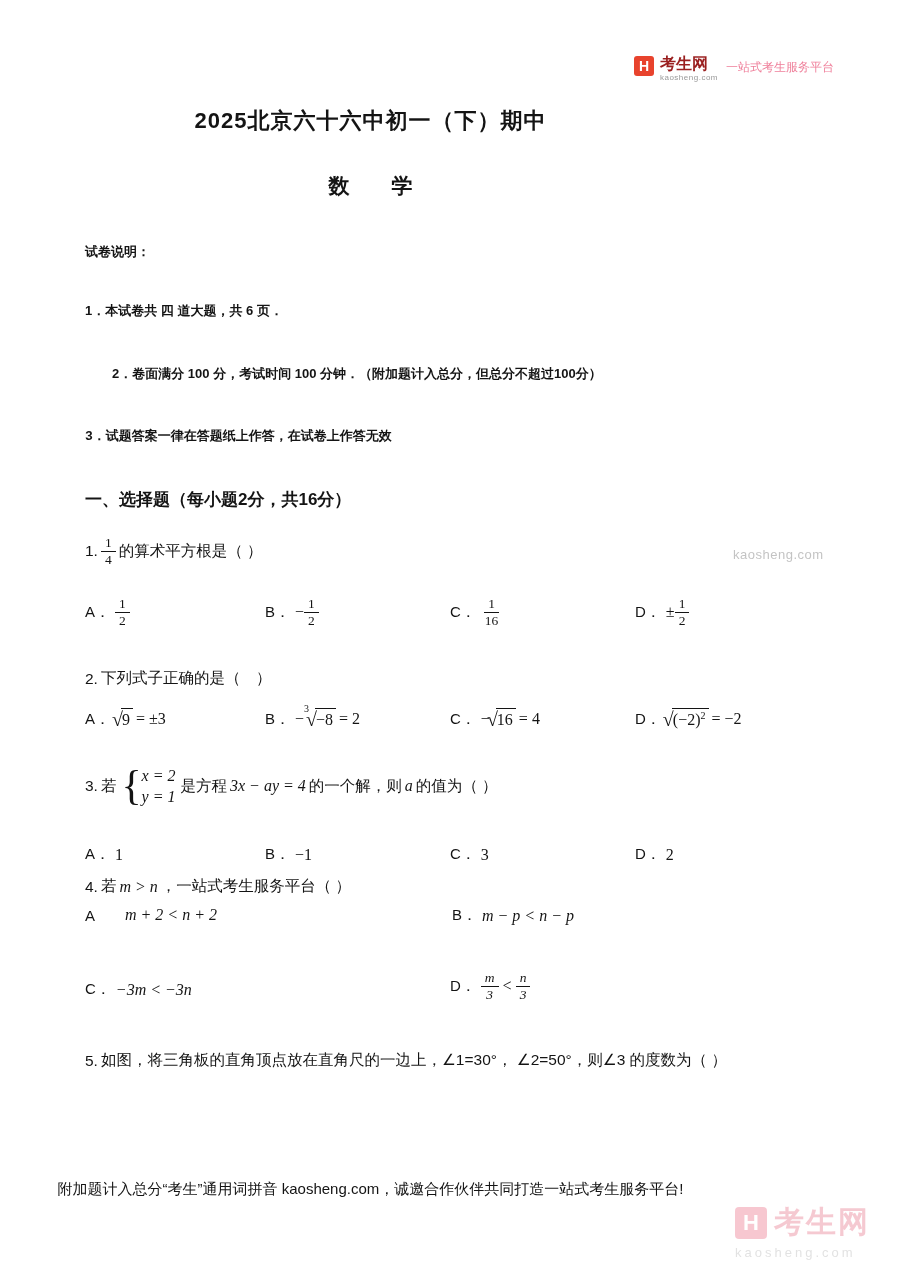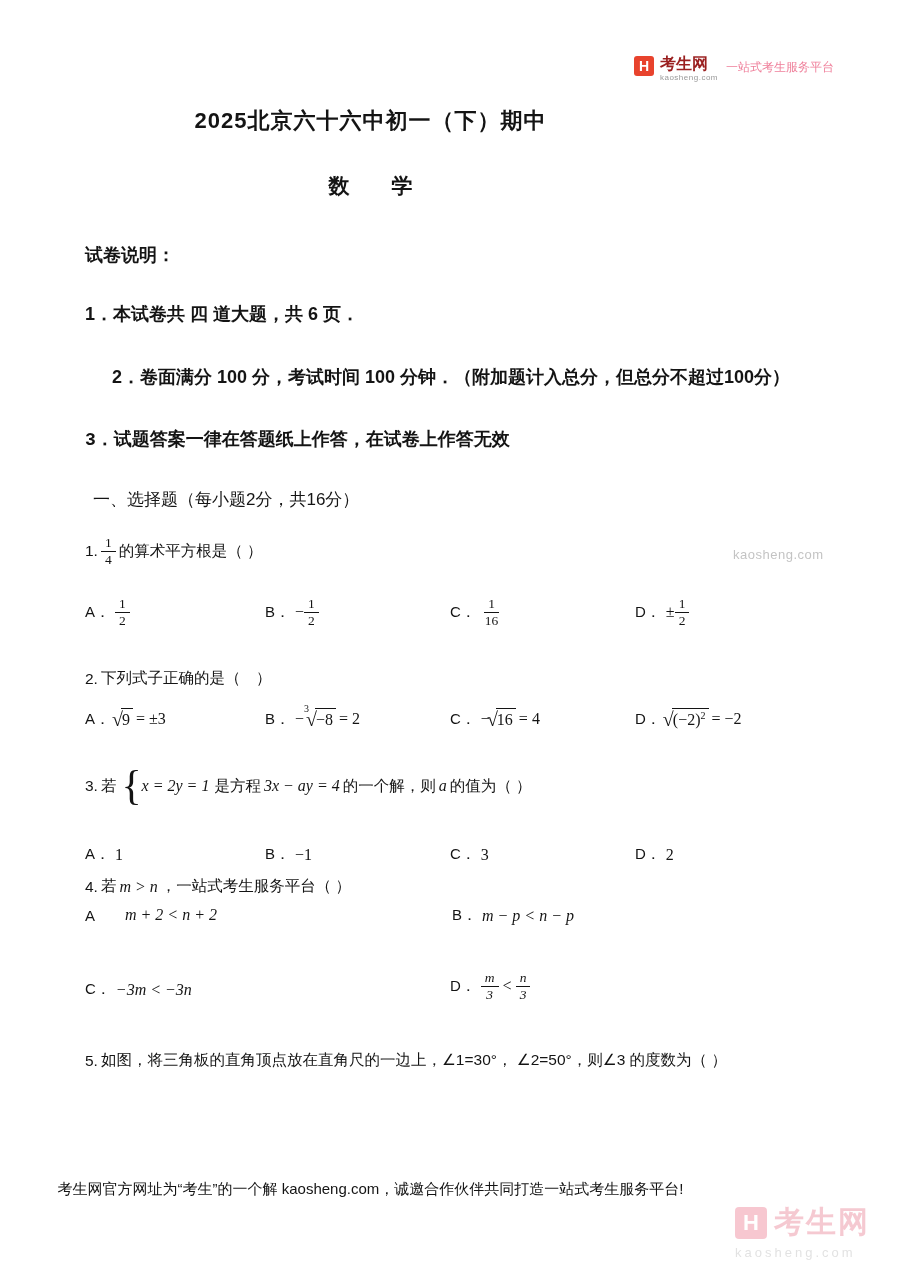--- a/index.html
+++ b/index.html
@@ -24,7 +24,7 @@
   .page-title { font-size:22px; font-weight:bold; letter-spacing:1px; }
   .subject-title { font-size:21px; font-weight:bold; }
 
-  .bold-note { font-size:18px; font-weight:bold; left:85px; }
+  .bold-note { font-size:13px; font-weight:bold; left:85px; }
   .section-head { font-size:17px; font-weight:normal; left:85px;margin-left:8px; }
 
   

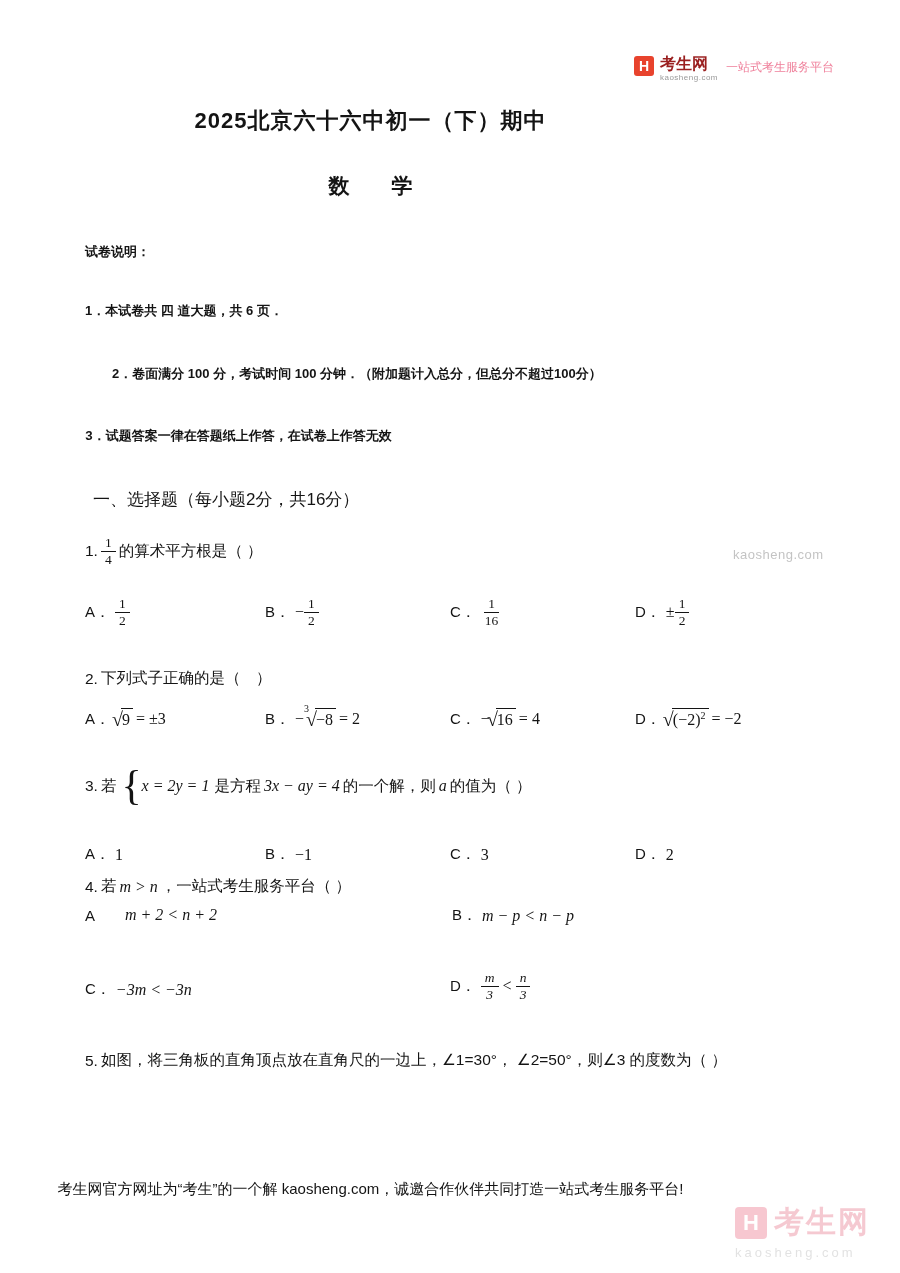--- a/index.html
+++ b/index.html
@@ -25,7 +25,7 @@
   .subject-title { font-size:21px; font-weight:bold; }
 
   .bold-note { font-size:13px; font-weight:bold; left:85px; }
-  .section-head { font-size:17px; font-weight:normal; left:85px;margin-left:8px; }
+  .section-head { font-size:17px; font-weight:bold; left:85px; }
 
   
   .stem-row { position:absolute; left:85px; display:flex; align-items:center; column-gap:3px; font-size:15.5px; white-space:nowrap; }

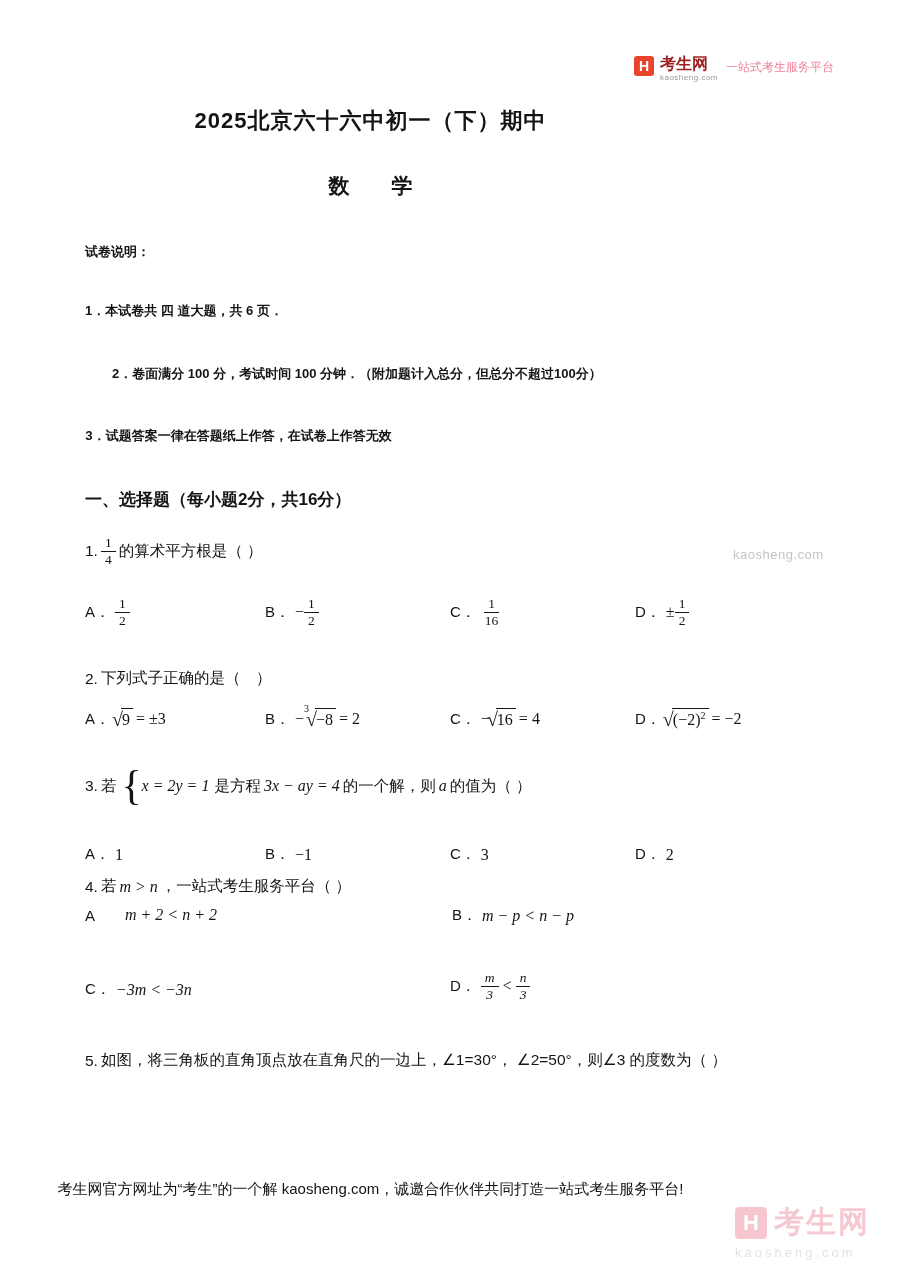--- a/index.html
+++ b/index.html
@@ -53,7 +53,7 @@
 
   .system { display:inline-flex; align-items:center; margin:0 2px; }
   .system .brace { font-size:42px; font-weight:200; line-height:.8; font-family:"Liberation Serif","DejaVu Serif",serif; }
-  .system .rows { display:flex; flex-direction:row; row-gap:3px; font-size:15px; }
+  .system .rows { display:flex; flex-direction:column; row-gap:3px; font-size:15px; }
 
   
   .footer-line { font-size:15px; }

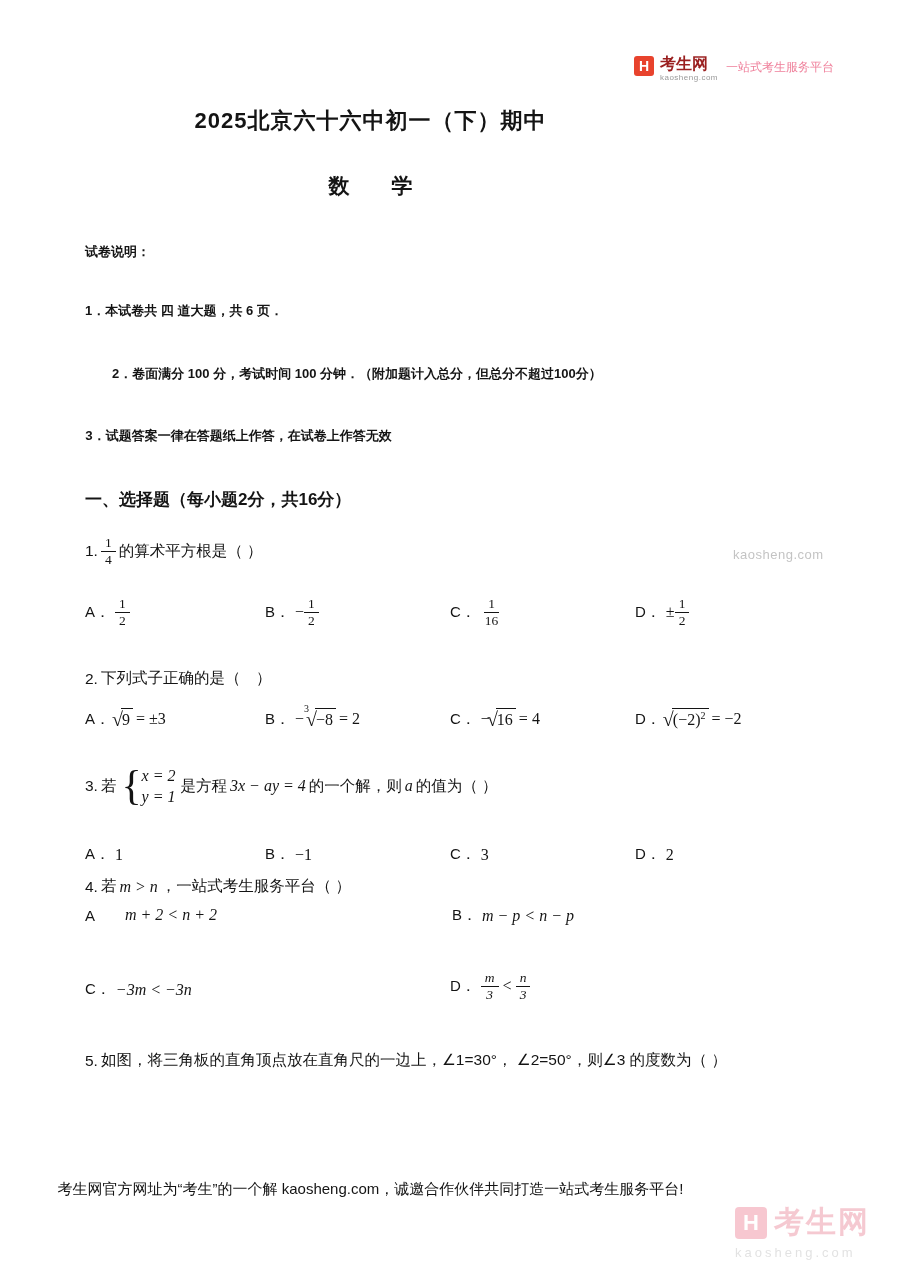--- a/index.html
+++ b/index.html
@@ -253,7 +253,7 @@
   <span>如图，将三角板的直角顶点放在直角尺的一边上，∠1=30°， ∠2=50°，则∠3 的度数为（          ）</span>
 </div>
 
-<div class="abs center footer-line" style="top:1180px;">考生网官方网址为“考生”的一个解 kaosheng.com，诚邀合作伙伴共同打造一站式考生服务平台!</div>
+<div class="abs center footer-line" style="top:1180px;">附加题计入总分“考生”通用词拼音 kaosheng.com，诚邀合作伙伴共同打造一站式考生服务平台!</div>
 
 <div class="abs wm-mid" style="top:547px; left:733px;">kaosheng.com</div>
 

